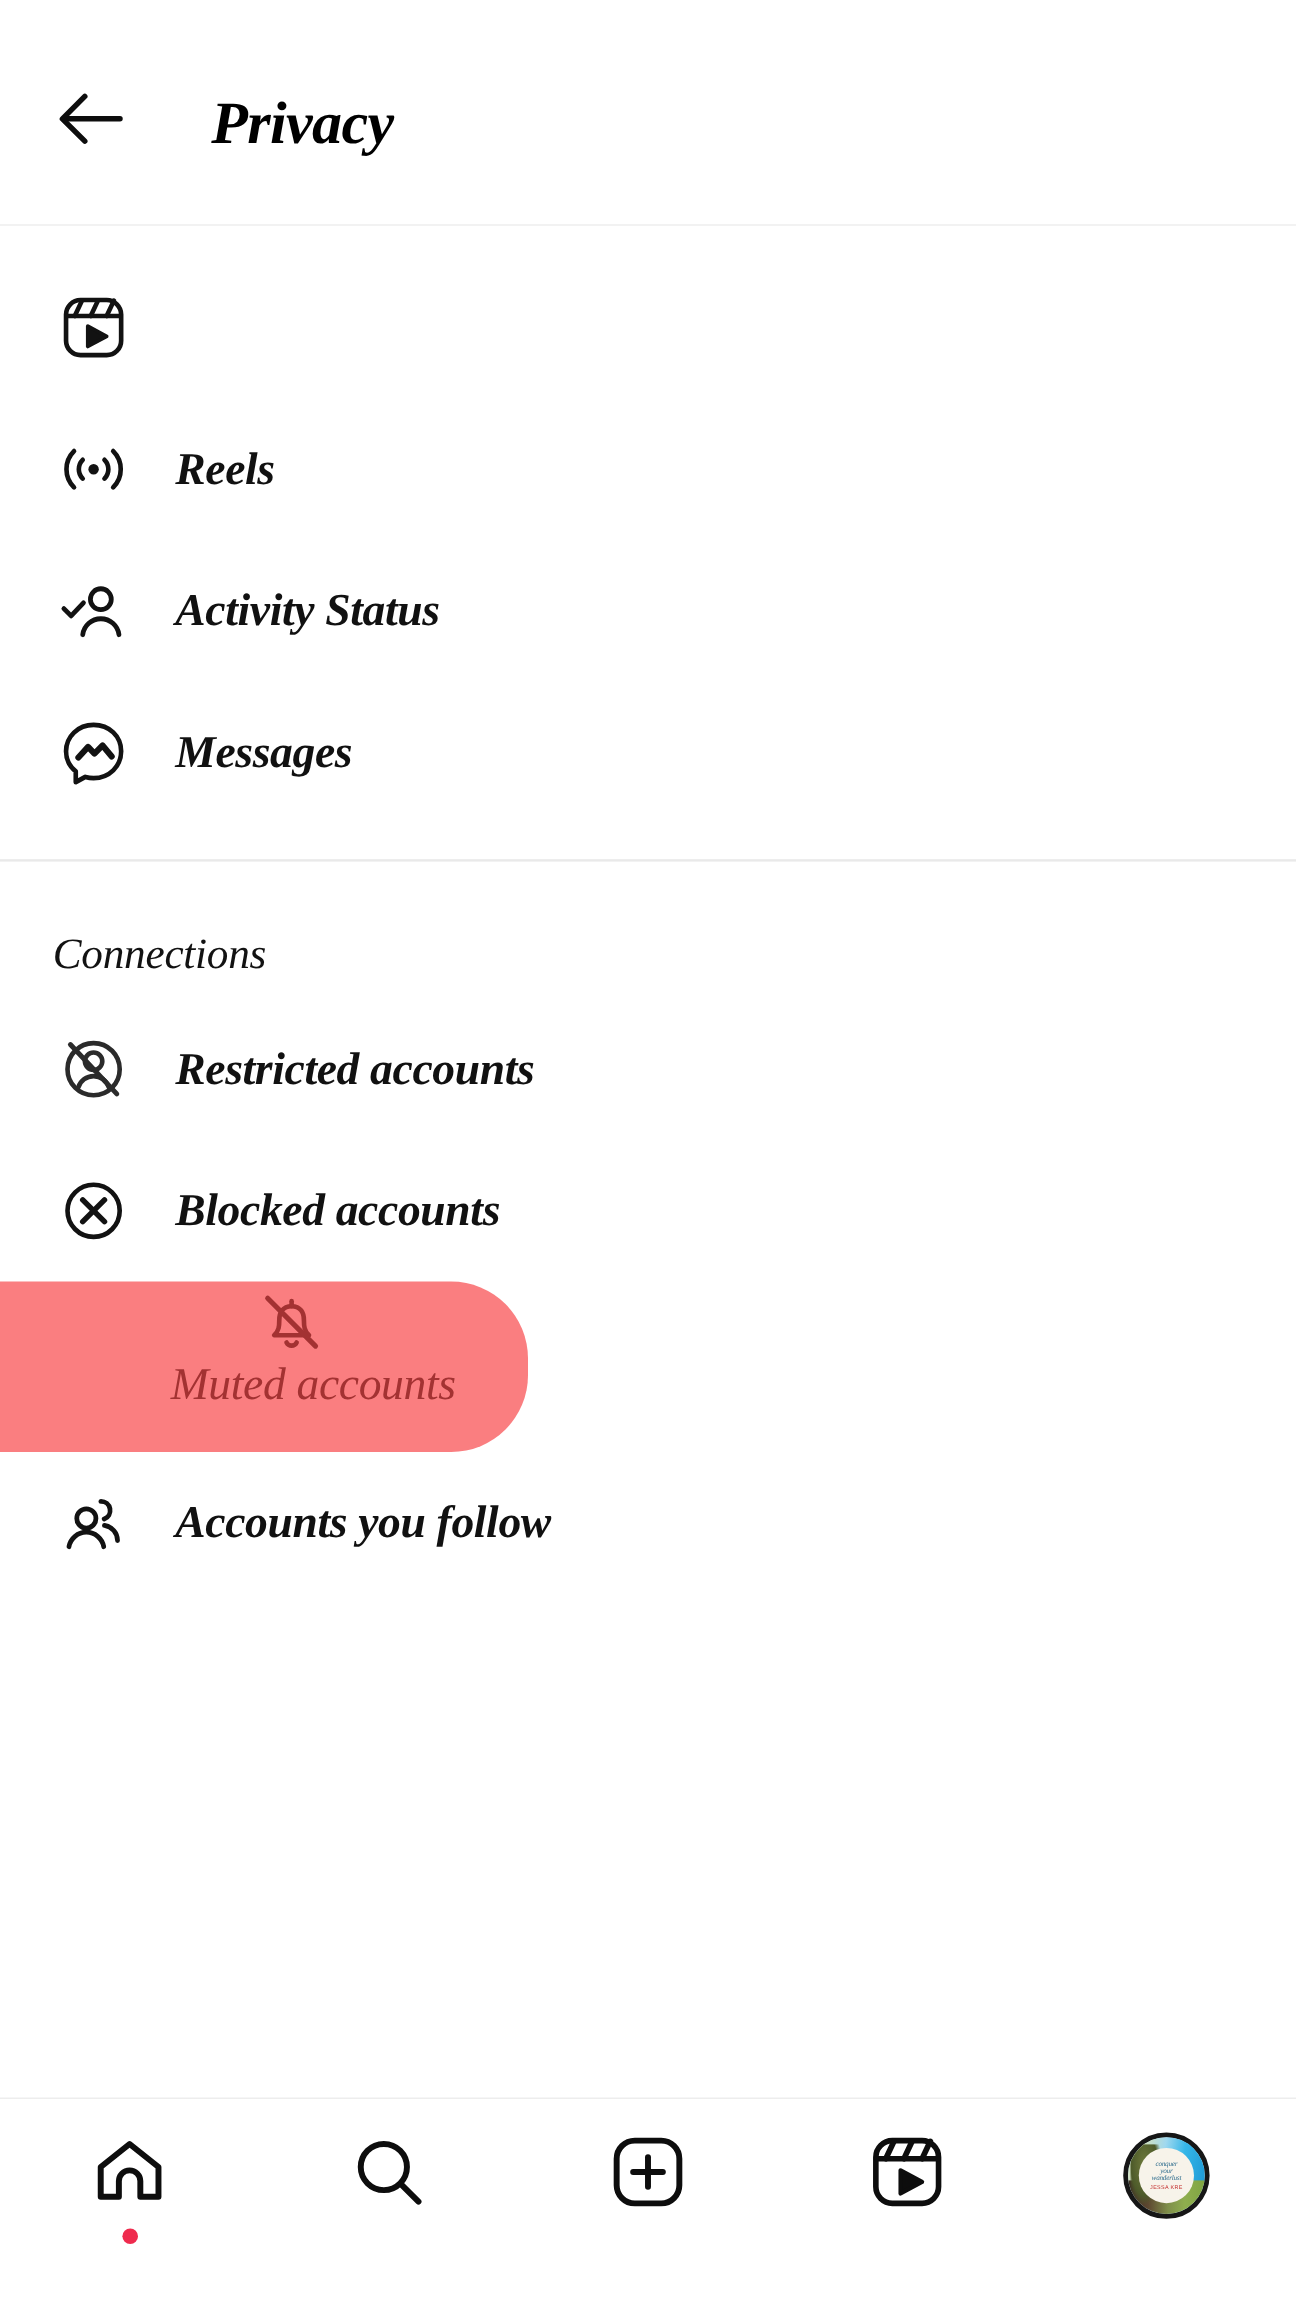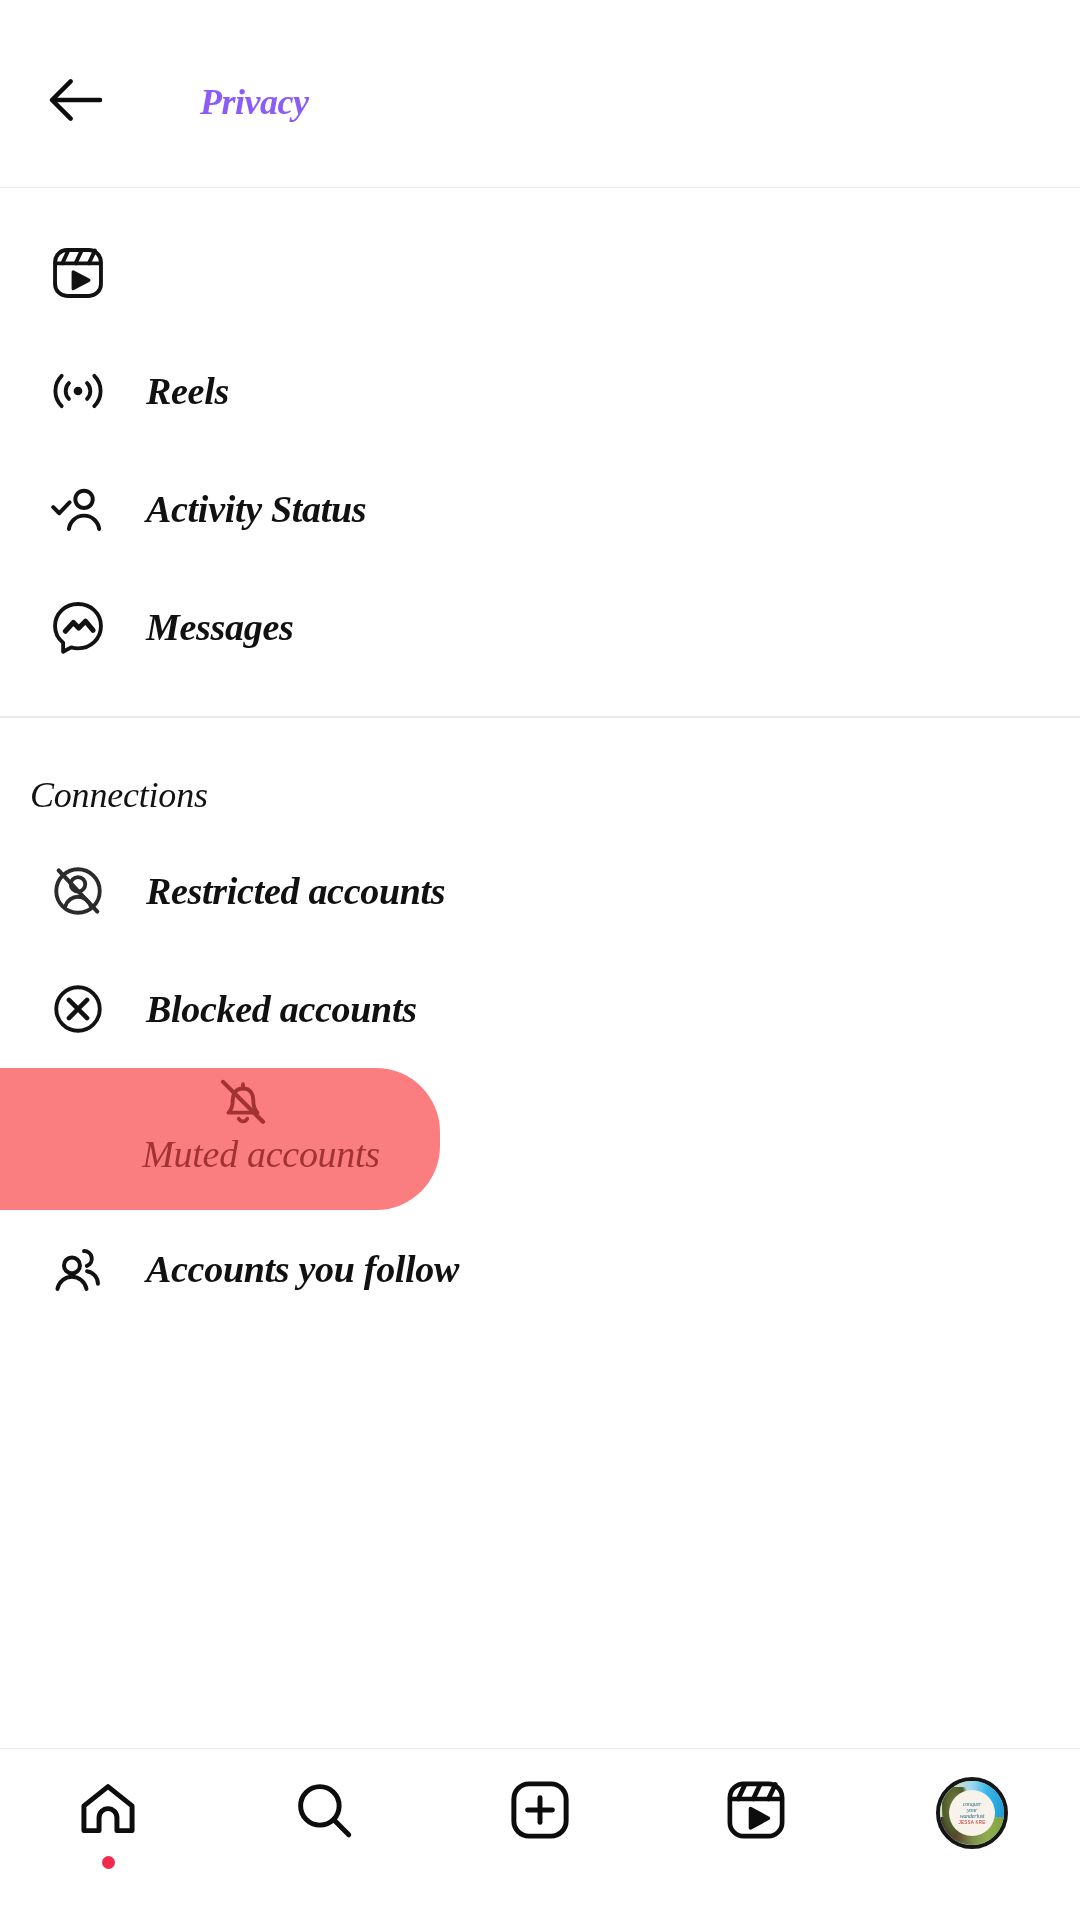--- a/index.html
+++ b/index.html
@@ -52,11 +52,11 @@
     flex:0 0 auto;
   }
   .page-title {
-    font-size:36px;
+    font-size:50px;
     font-weight:bold;
     font-style:italic;
-    color:#8b5cf6;
-    margin-left:92px;
+    color:#000000;
+    margin-left:68px;
     letter-spacing:-0.5px;
     white-space:nowrap;
   }

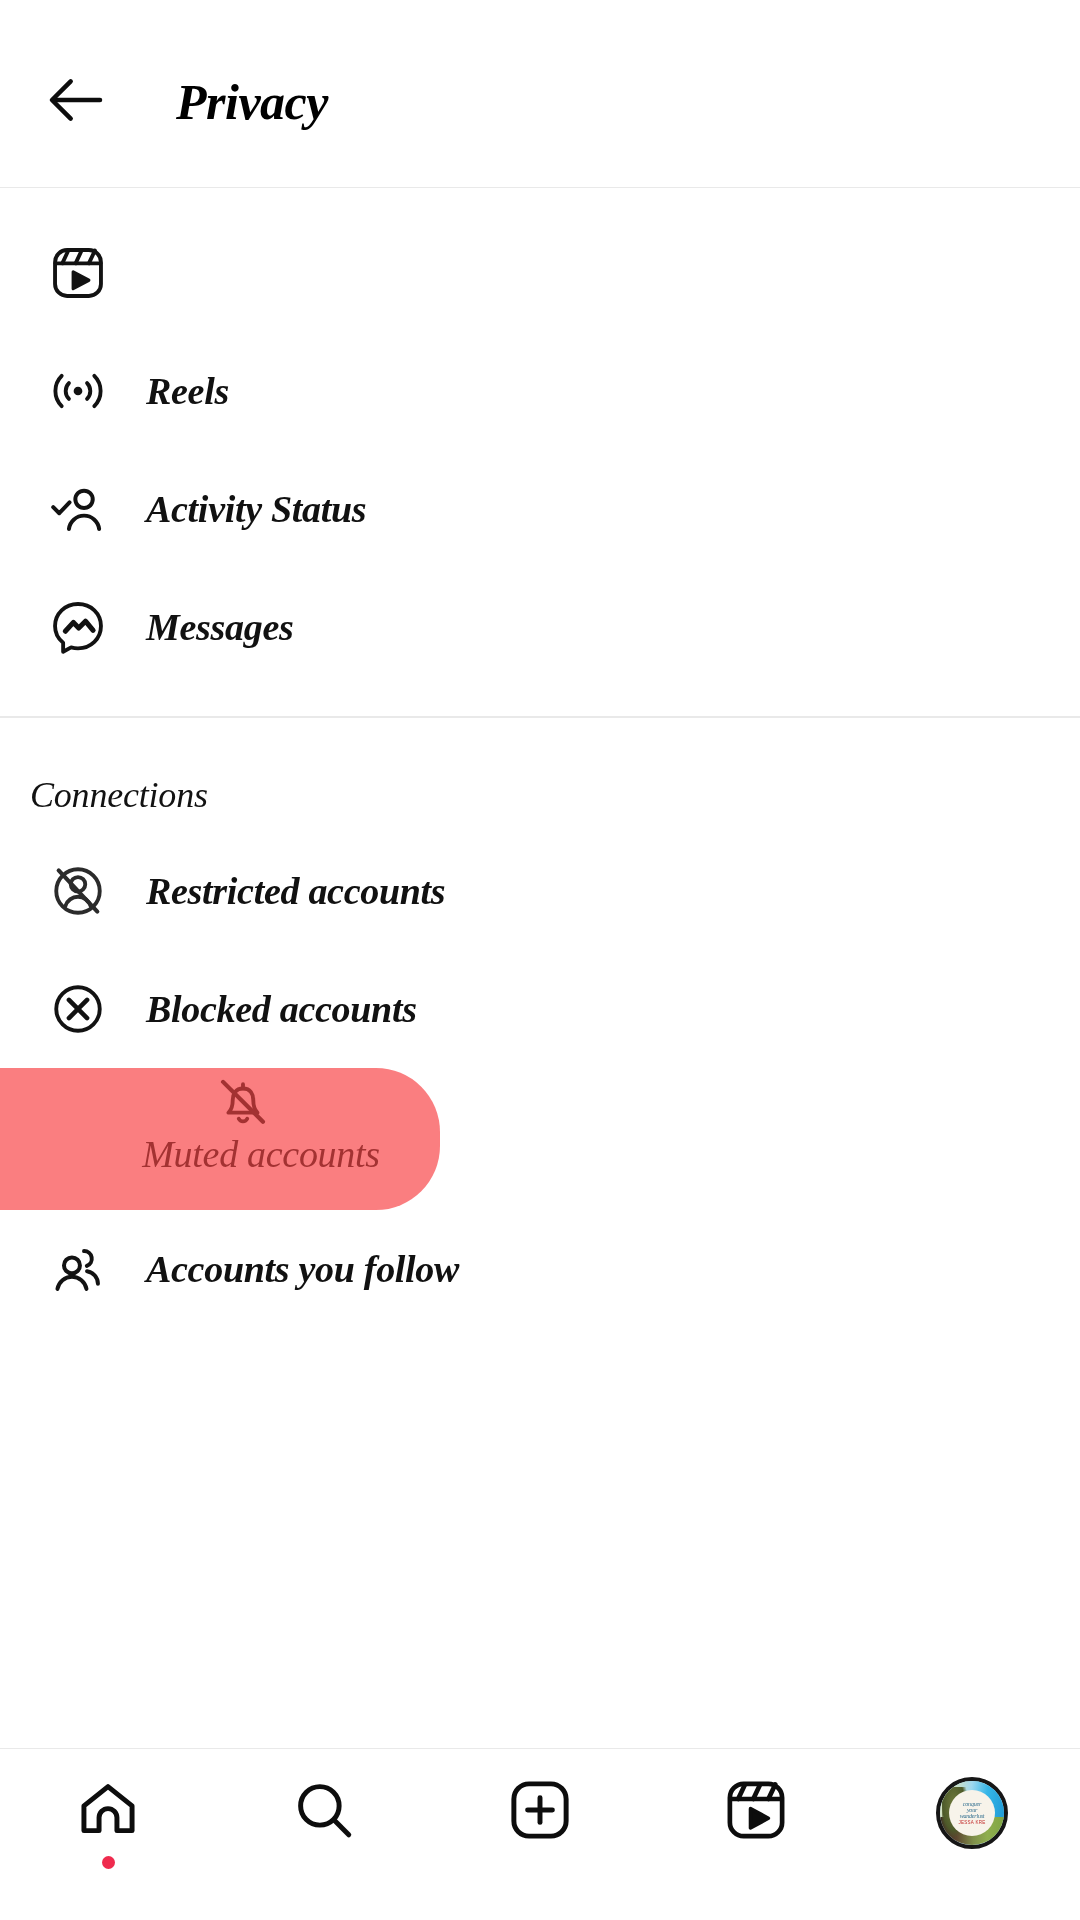--- a/index.html
+++ b/index.html
@@ -81,7 +81,7 @@
     font-size:36px;
     font-style:italic;
     color:#121212;
-    padding:56px 0 16px 30px;
+    padding:56px 0 16px 44px;
     letter-spacing:-0.2px;
   }
 

